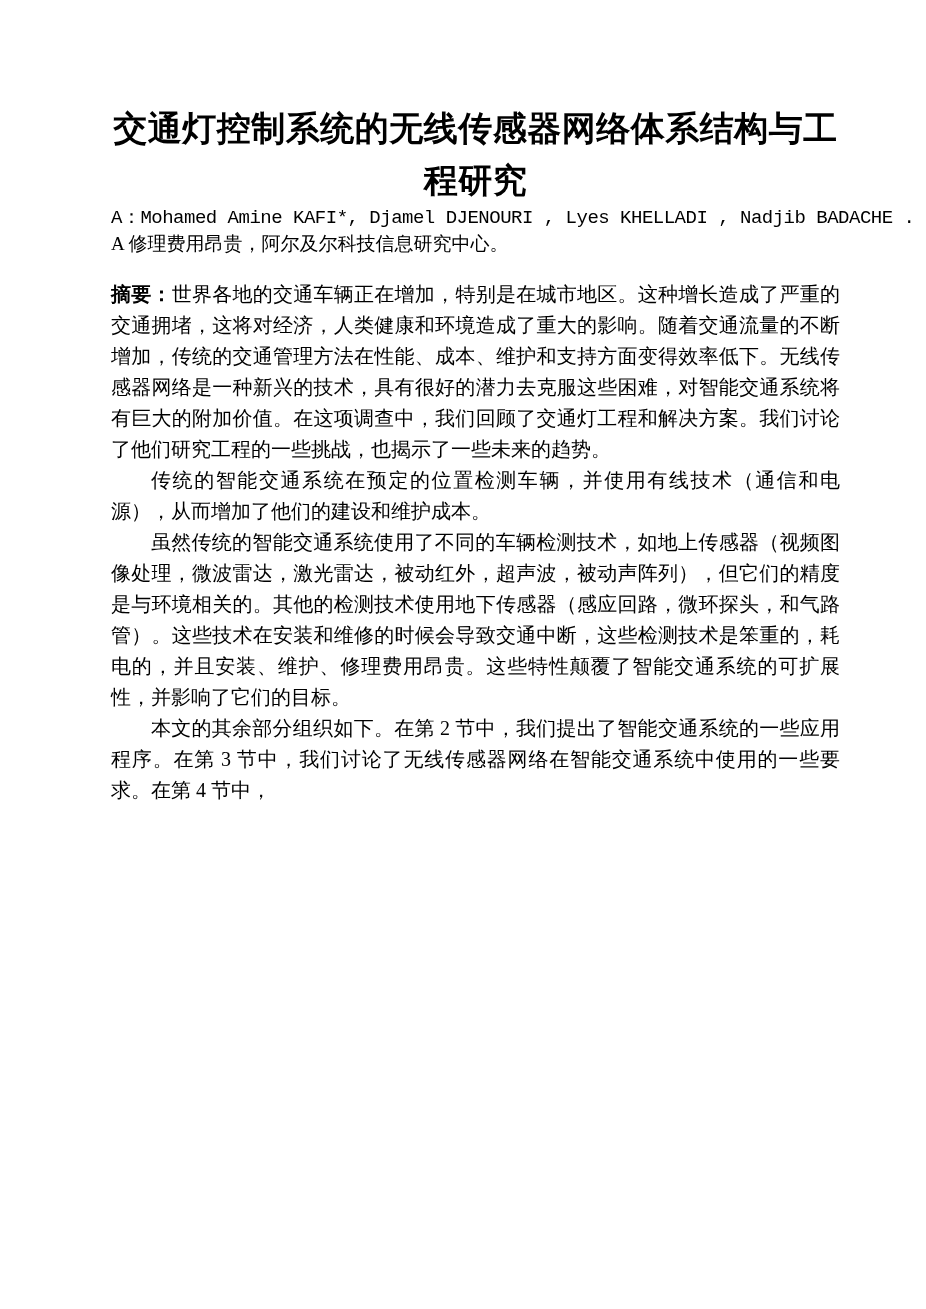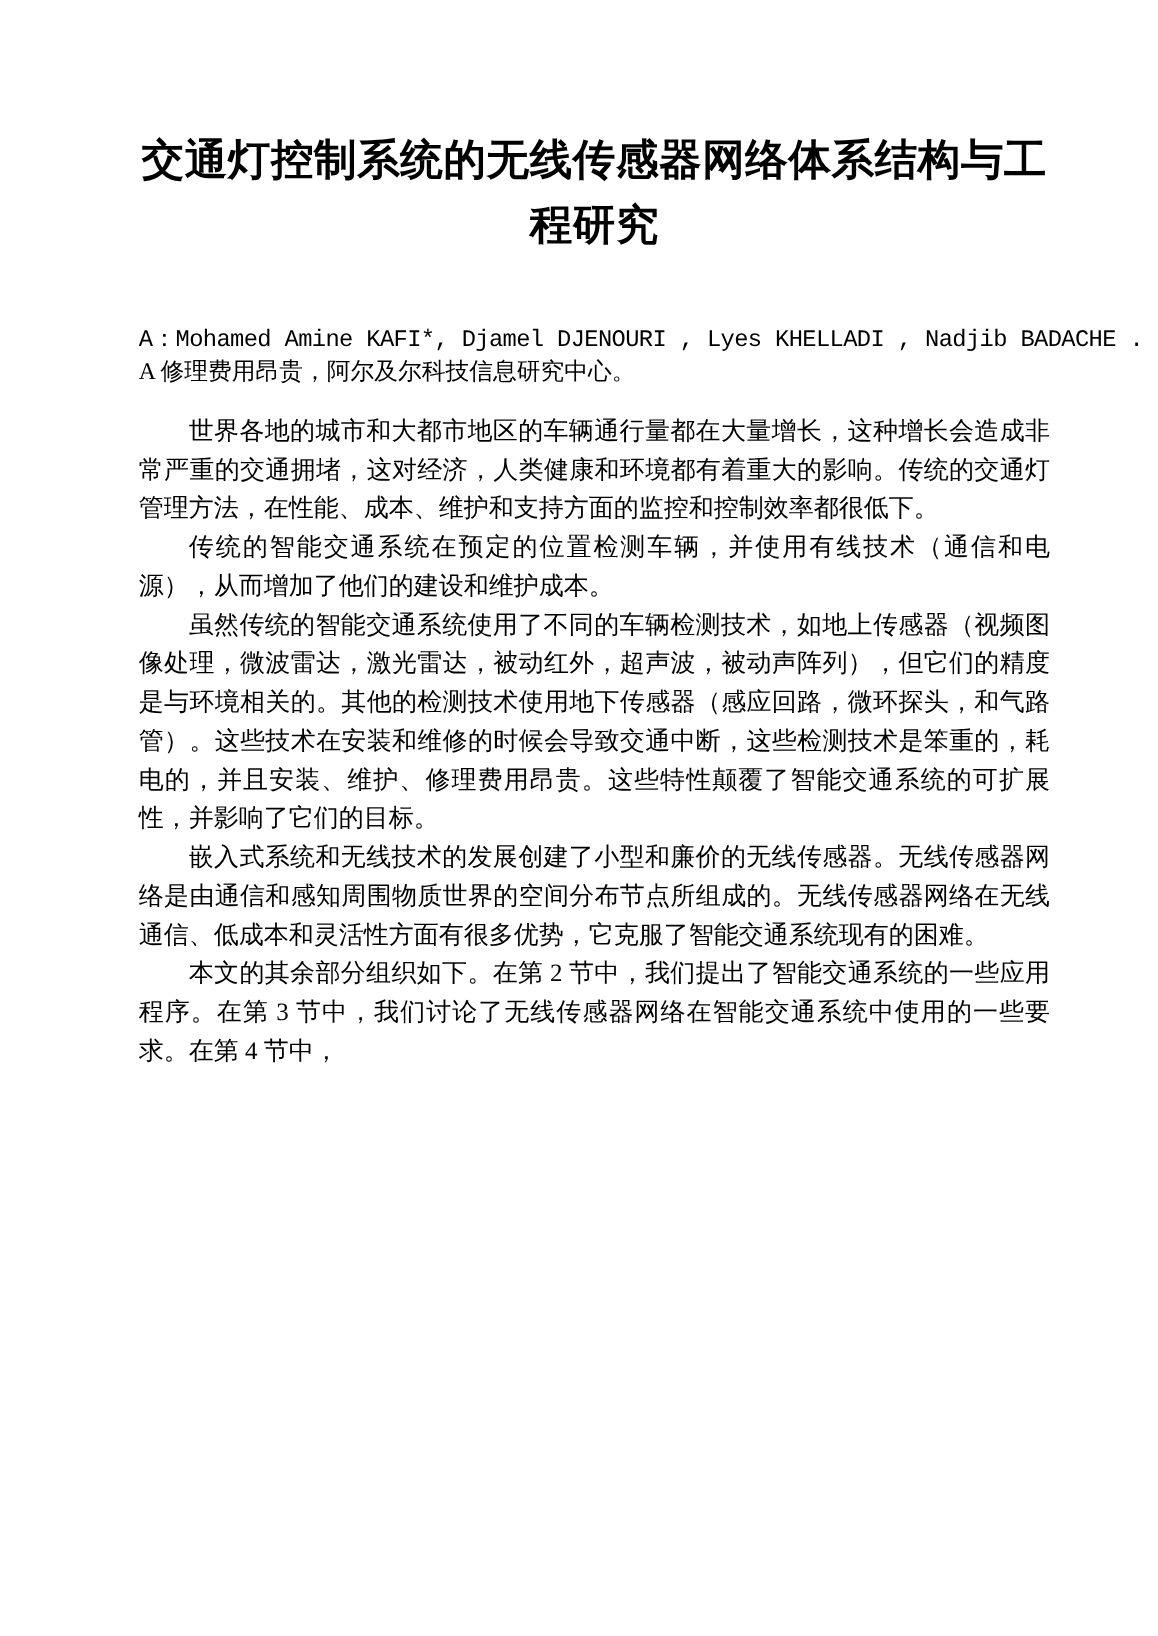--- a/index.html
+++ b/index.html
@@ -30,7 +30,6 @@
     letter-spacing: 0.5px;
   }
   .authors {
-    margin-top: 54px;
     font-size: 19px;
     line-height: 25px;
     font-family: "Liberation Serif", "DejaVu Serif", serif;

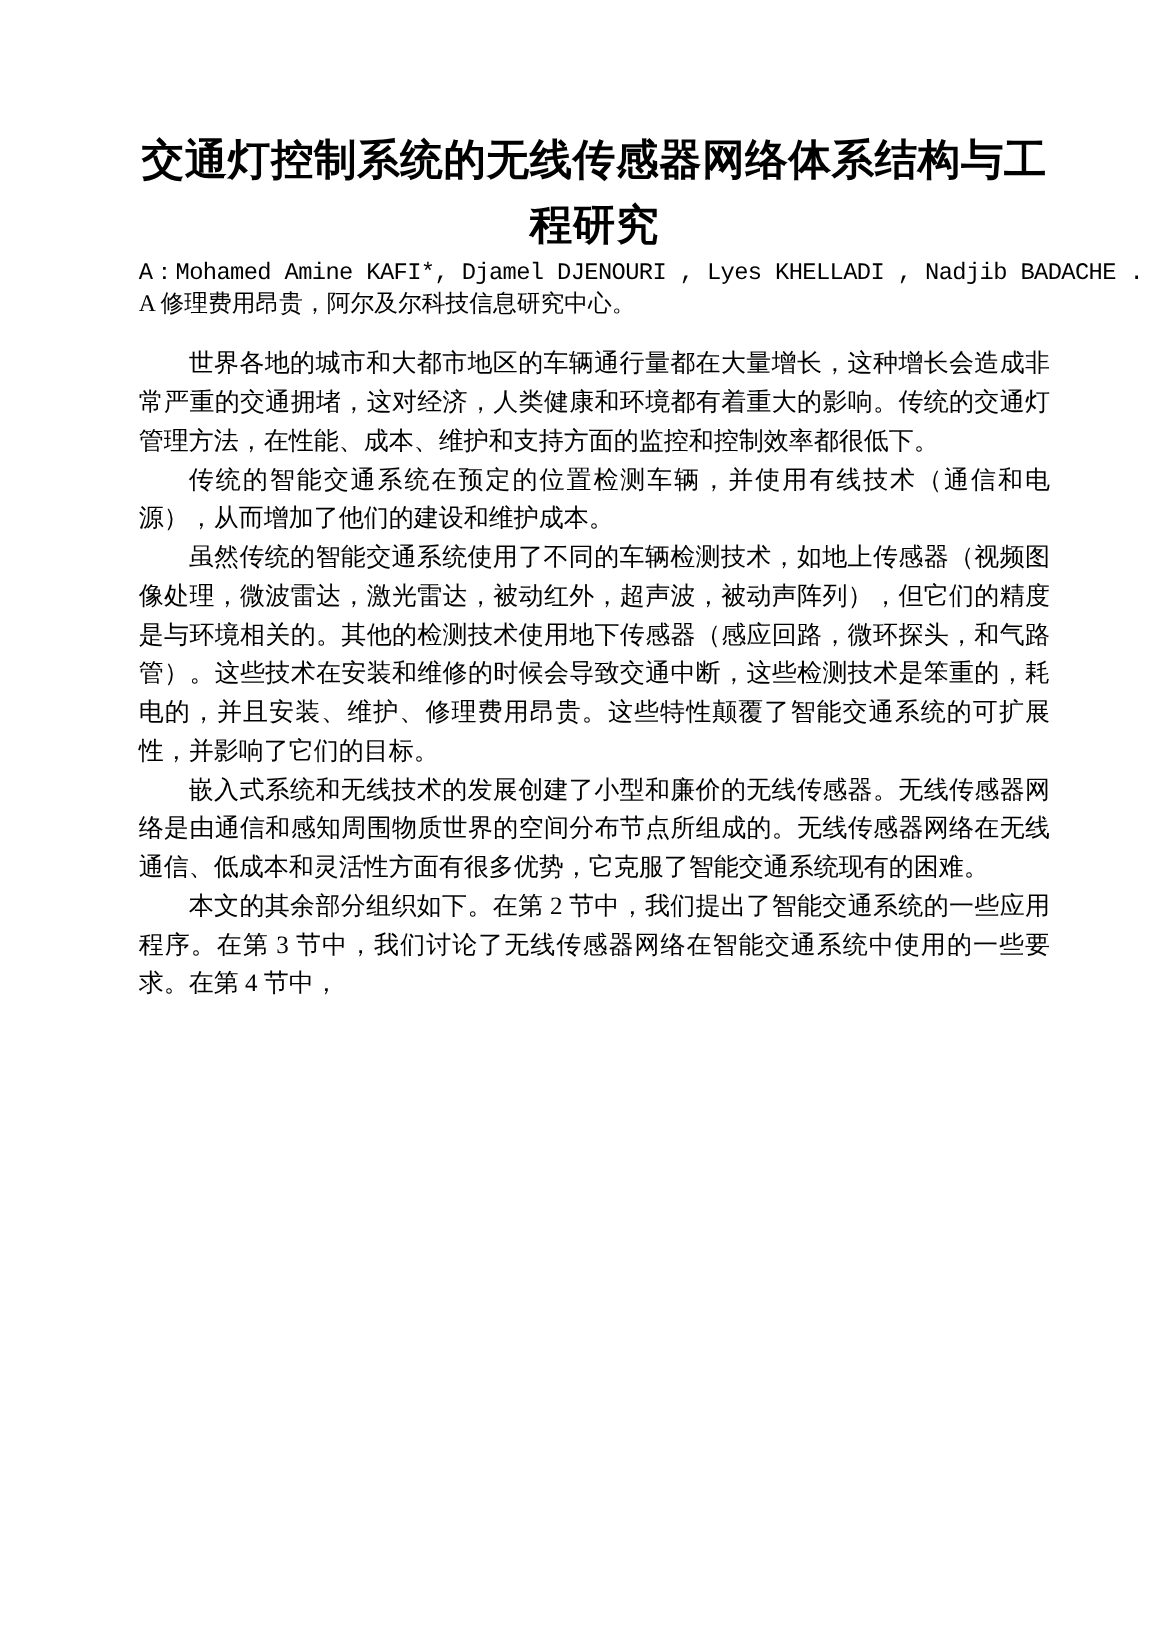--- a/index.html
+++ b/index.html
@@ -82,6 +82,7 @@
       <div>A 修理费用昂贵，阿尔及尔科技信息研究中心。</div>
     </div>
 
+    <p class="abstract-para"><span class="abstract-label">摘要：</span><span>世界各地的交通车辆正在增加，特别是在城市地区。这种增长造成了严重的交通拥堵，这将对经济，人类健康和环境造成了重大的影响。随着交通流量的不断增加，传统的交通管理方法在性能、成本、维护和支持方面变得效率低下。无线传感器网络是一种新兴的技术，具有很好的潜力去克服这些困难，对智能交通系统将有巨大的附加价值。在这项调查中，我们回顾了交通灯工程和解决方案。我们讨论了他们研究工程的一些挑战，也揭示了一些未来的趋势。</span></p>
 
 
     <p class="body-para first">世界各地的城市和大都市地区的车辆通行量都在大量增长，这种增长会造成非常严重的交通拥堵，这对经济，人类健康和环境都有着重大的影响。传统的交通灯管理方法，在性能、成本、维护和支持方面的监控和控制效率都很低下。</p>

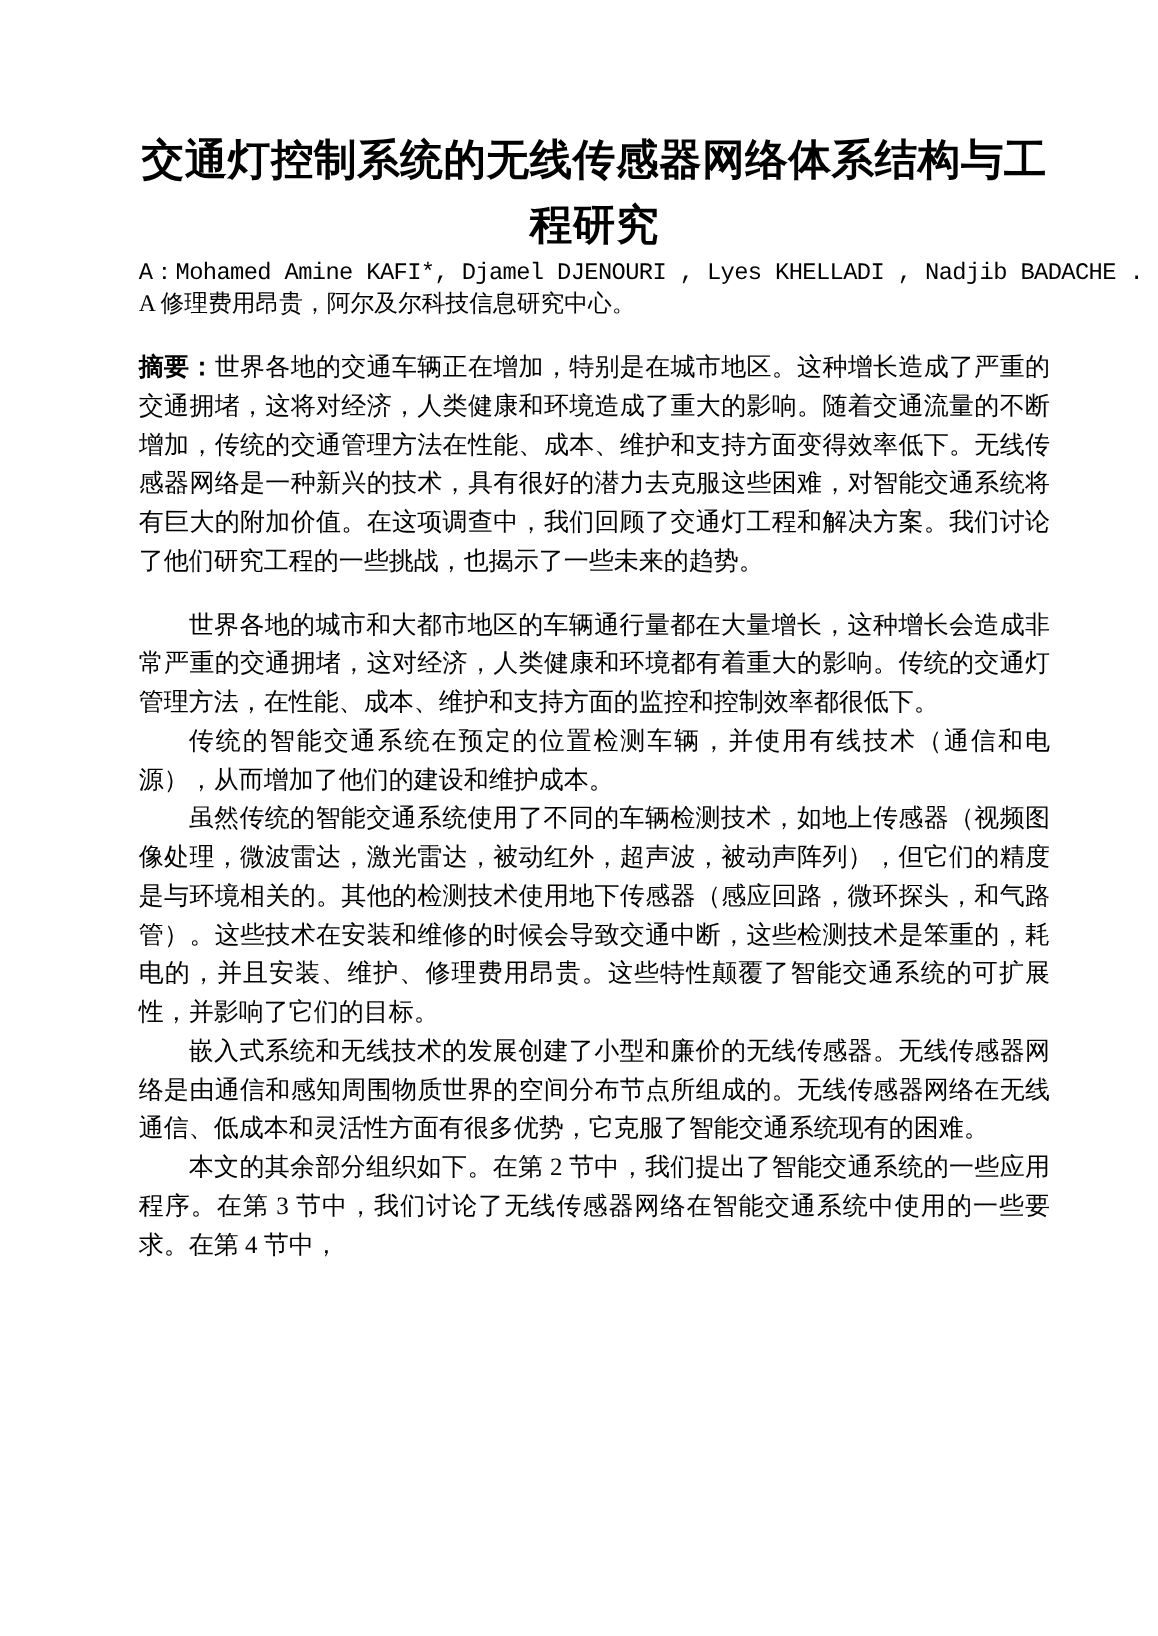--- a/index.html
+++ b/index.html
@@ -85,7 +85,6 @@
     <p class="abstract-para"><span class="abstract-label">摘要：</span><span>世界各地的交通车辆正在增加，特别是在城市地区。这种增长造成了严重的交通拥堵，这将对经济，人类健康和环境造成了重大的影响。随着交通流量的不断增加，传统的交通管理方法在性能、成本、维护和支持方面变得效率低下。无线传感器网络是一种新兴的技术，具有很好的潜力去克服这些困难，对智能交通系统将有巨大的附加价值。在这项调查中，我们回顾了交通灯工程和解决方案。我们讨论了他们研究工程的一些挑战，也揭示了一些未来的趋势。</span></p>
 
 
-    <p class="body-para first">世界各地的城市和大都市地区的车辆通行量都在大量增长，这种增长会造成非常严重的交通拥堵，这对经济，人类健康和环境都有着重大的影响。传统的交通灯管理方法，在性能、成本、维护和支持方面的监控和控制效率都很低下。</p>
     <p class="body-para">传统的智能交通系统在预定的位置检测车辆，并使用有线技术（通信和电源），从而增加了他们的建设和维护成本。</p>
     <p class="body-para">虽然传统的智能交通系统使用了不同的车辆检测技术，如地上传感器（视频图像处理，微波雷达，激光雷达，被动红外，超声波，被动声阵列），但它们的精度是与环境相关的。其他的检测技术使用地下传感器（感应回路，微环探头，和气路管）。这些技术在安装和维修的时候会导致交通中断，这些检测技术是笨重的，耗电的，并且安装、维护、修理费用昂贵。这些特性颠覆了智能交通系统的可扩展性，并影响了它们的目标。</p>
     <p class="body-para">嵌入式系统和无线技术的发展创建了小型和廉价的无线传感器。无线传感器网络是由通信和感知周围物质世界的空间分布节点所组成的。无线传感器网络在无线通信、低成本和灵活性方面有很多优势，它克服了智能交通系统现有的困难。</p>

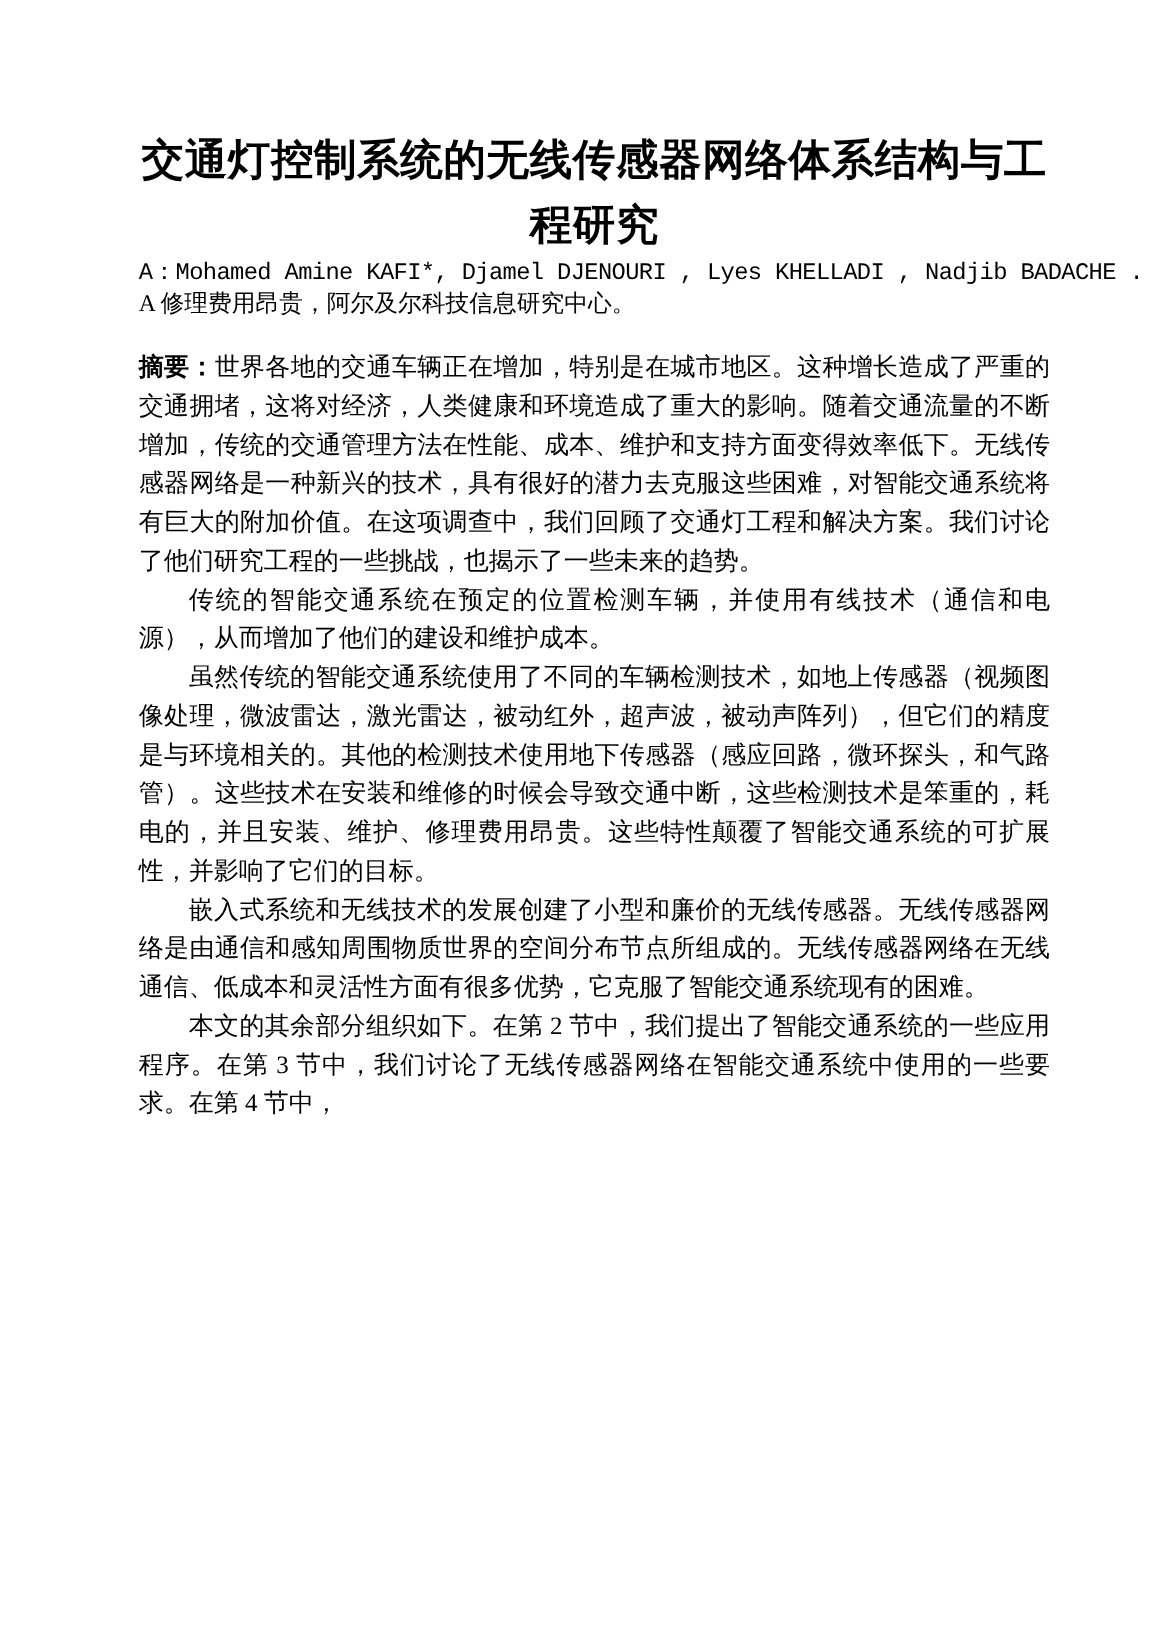--- a/index.html
+++ b/index.html
@@ -87,7 +87,6 @@
 
     <p class="body-para">传统的智能交通系统在预定的位置检测车辆，并使用有线技术（通信和电源），从而增加了他们的建设和维护成本。</p>
     <p class="body-para">虽然传统的智能交通系统使用了不同的车辆检测技术，如地上传感器（视频图像处理，微波雷达，激光雷达，被动红外，超声波，被动声阵列），但它们的精度是与环境相关的。其他的检测技术使用地下传感器（感应回路，微环探头，和气路管）。这些技术在安装和维修的时候会导致交通中断，这些检测技术是笨重的，耗电的，并且安装、维护、修理费用昂贵。这些特性颠覆了智能交通系统的可扩展性，并影响了它们的目标。</p>
-    <p class="body-para">嵌入式系统和无线技术的发展创建了小型和廉价的无线传感器。无线传感器网络是由通信和感知周围物质世界的空间分布节点所组成的。无线传感器网络在无线通信、低成本和灵活性方面有很多优势，它克服了智能交通系统现有的困难。</p>
     <p class="body-para">本文的其余部分组织如下。在第 2 节中，我们提出了智能交通系统的一些应用程序。在第 3 节中，我们讨论了无线传感器网络在智能交通系统中使用的一些要求。在第 4 节中，</p>
 
   </div>

